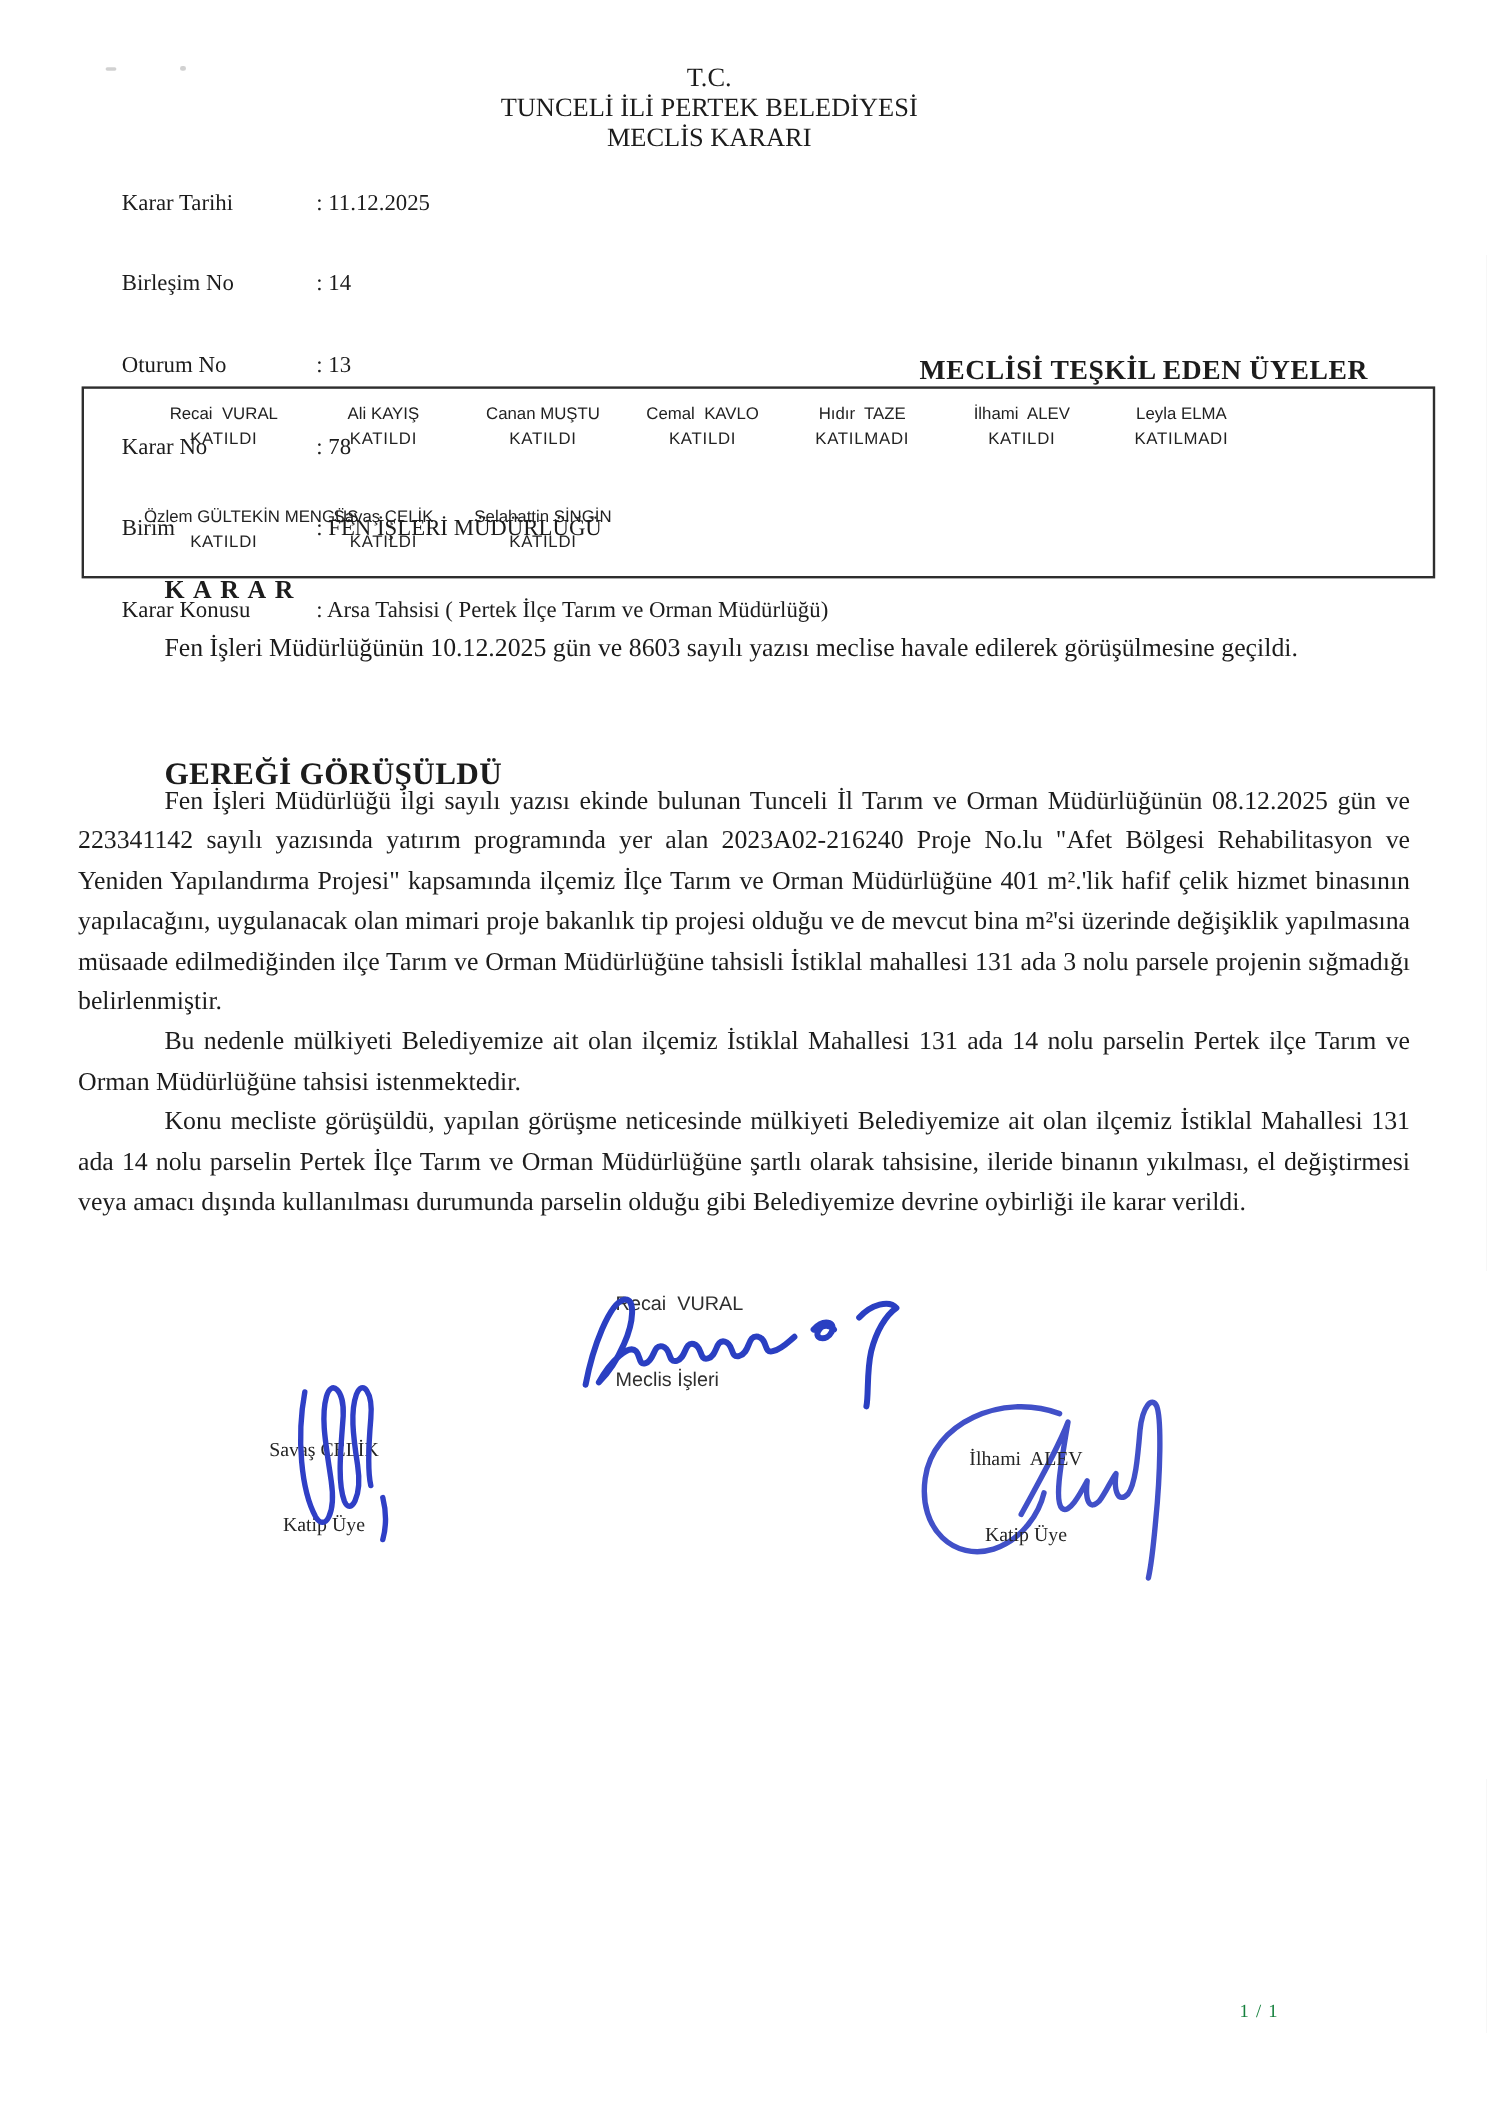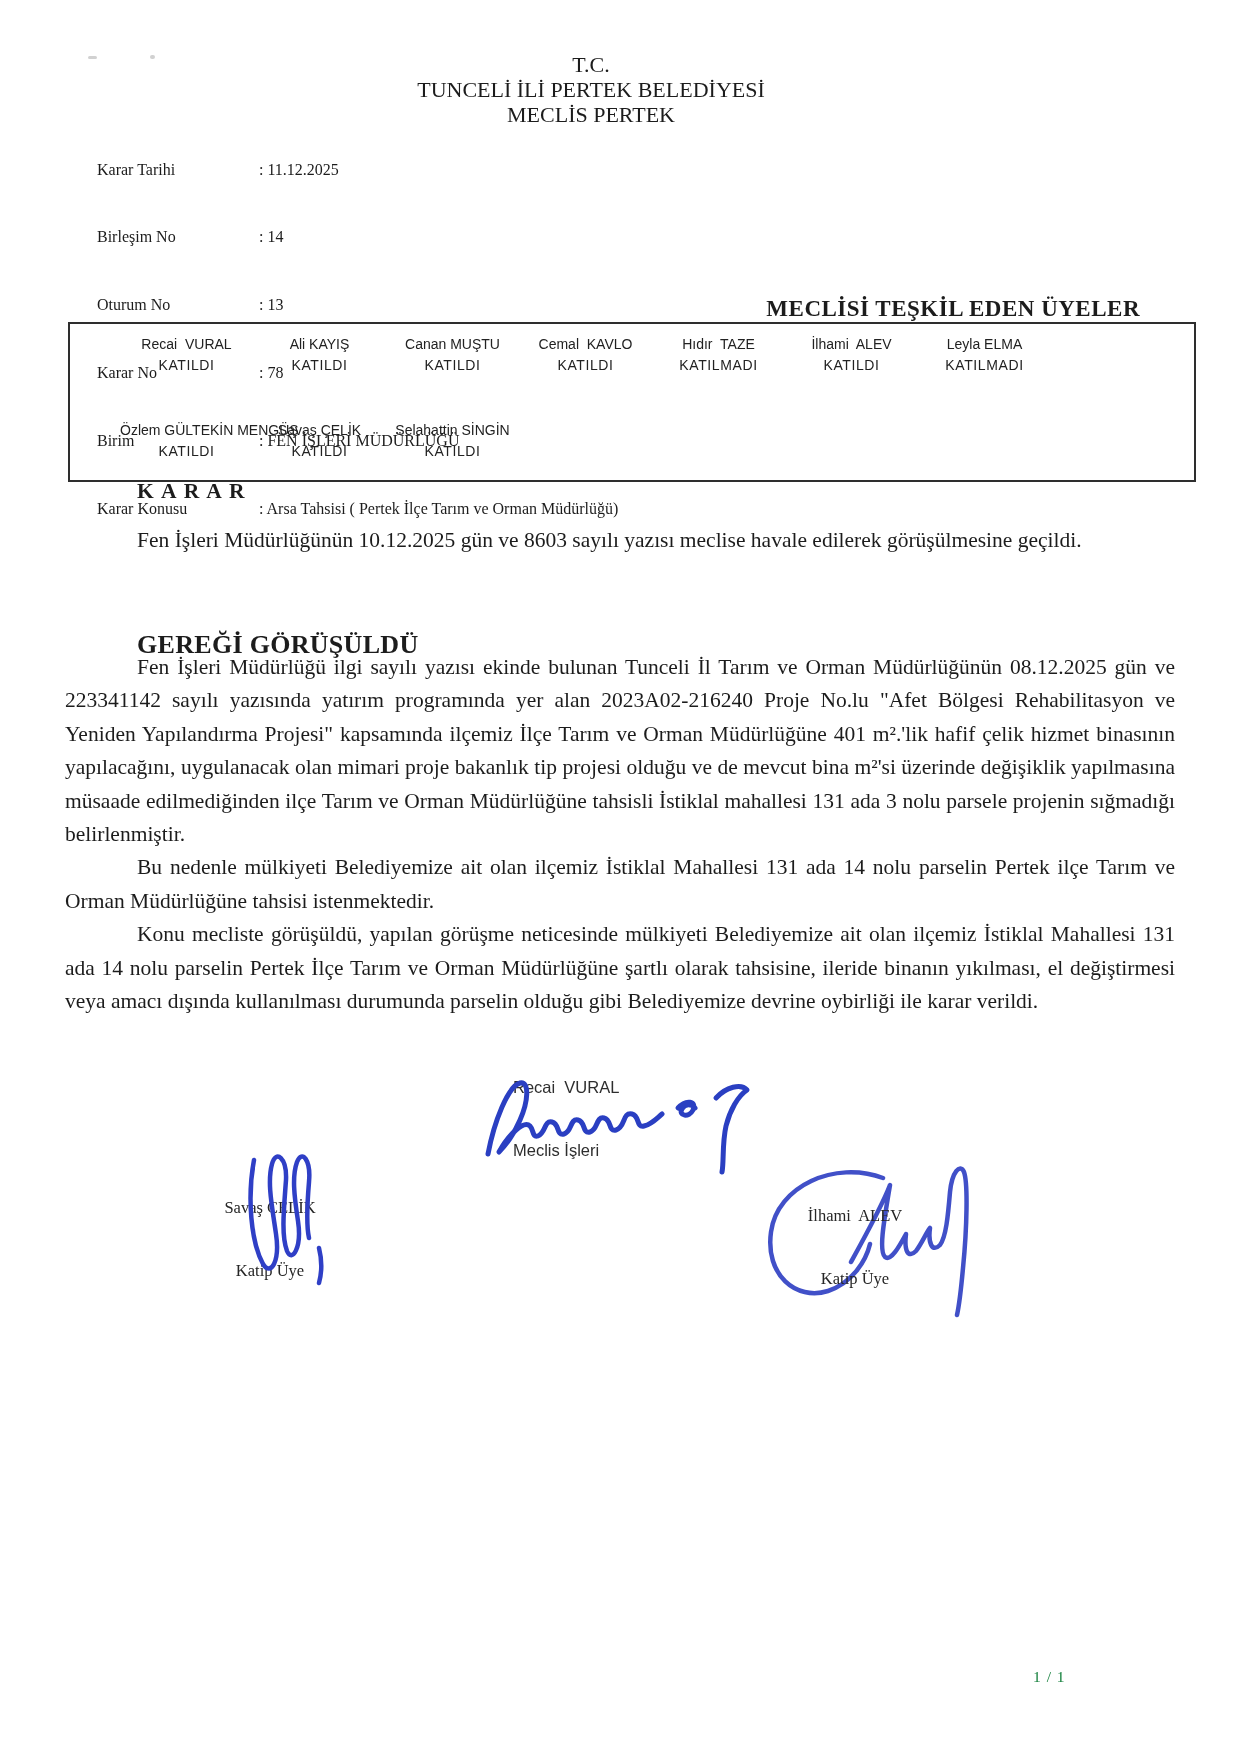--- a/index.html
+++ b/index.html
@@ -97,7 +97,7 @@
   <div class="doc-header">
     <div>T.C.</div>
     <div>TUNCELİ İLİ PERTEK BELEDİYESİ</div>
-    <div>MECLİS PERTEK</div>
+    <div>MECLİS KARARI</div>
   </div>
 
   <div class="meta">

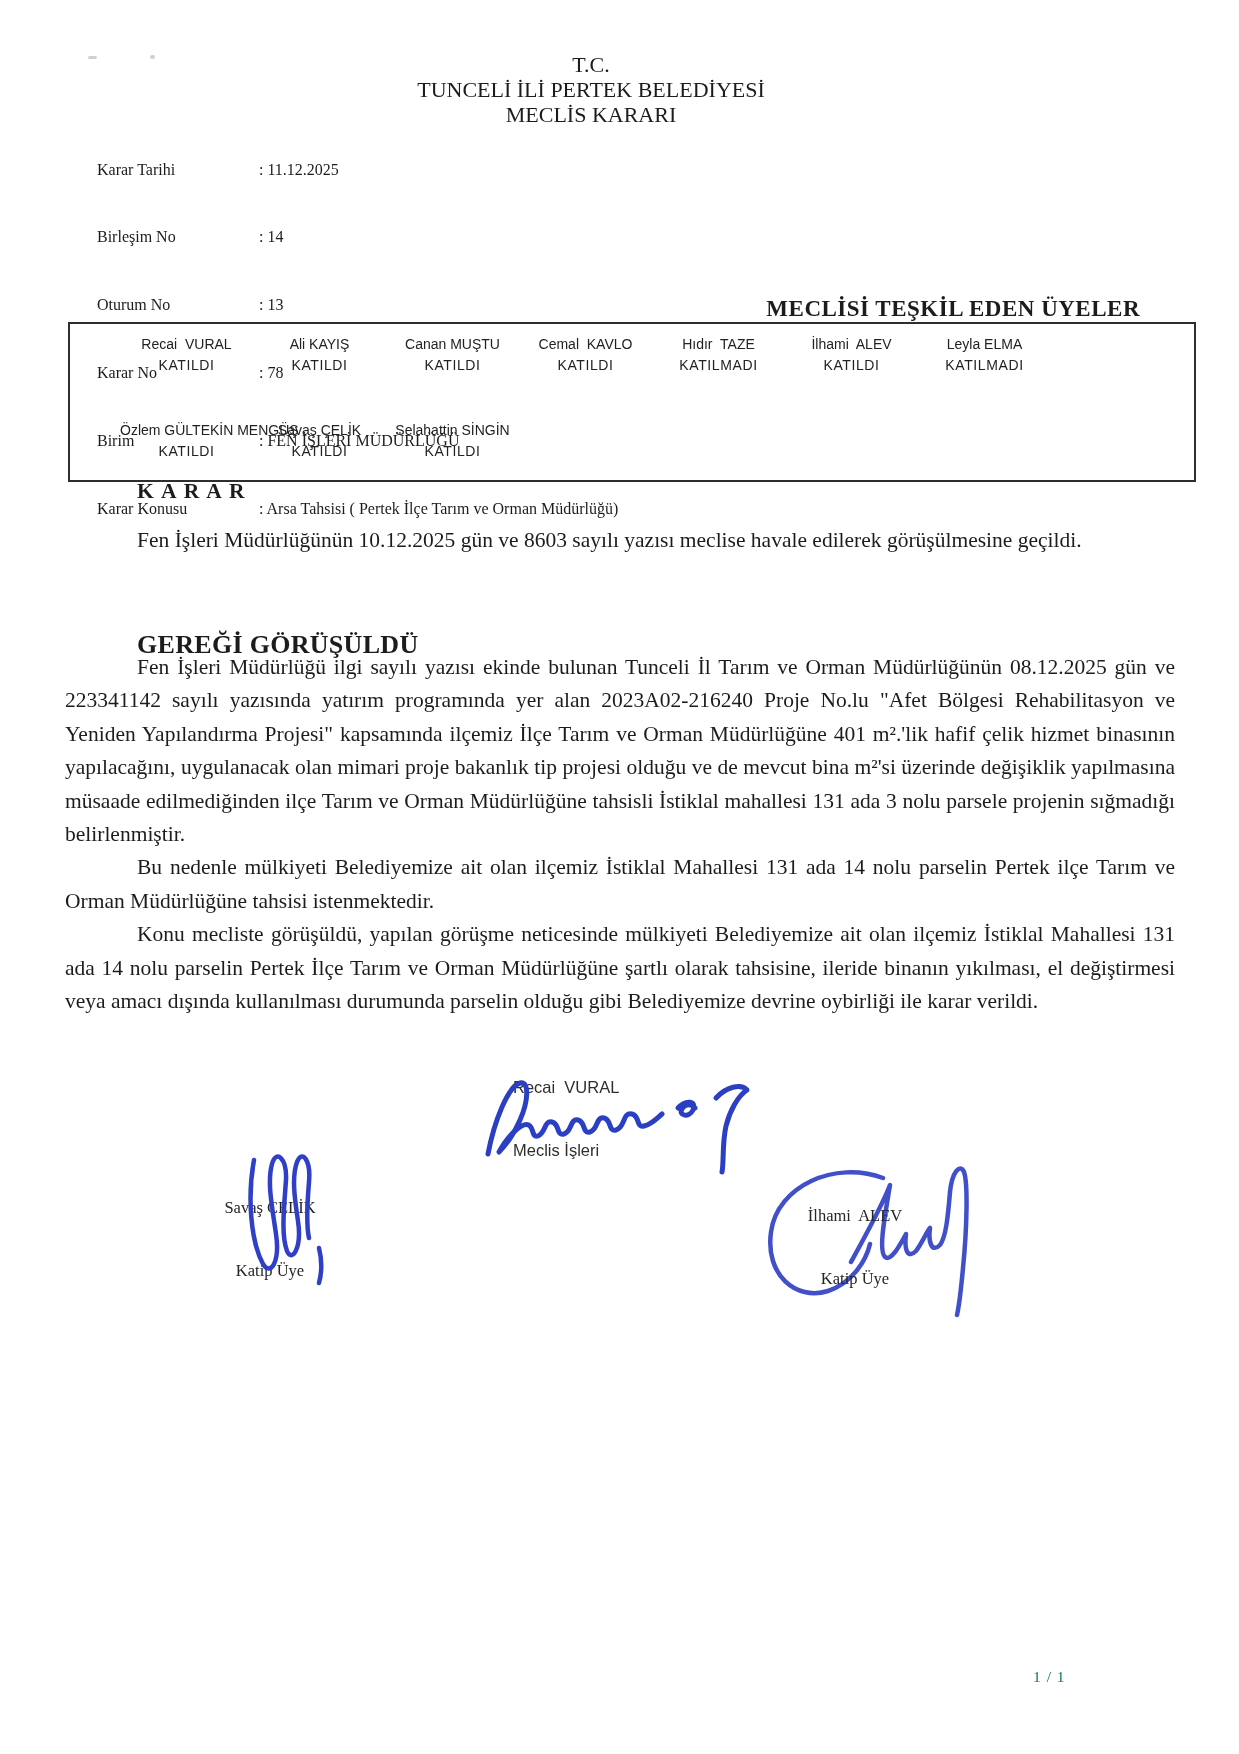--- a/index.html
+++ b/index.html
@@ -21,7 +21,7 @@
   }
   .doc-header div { white-space: pre; padding-left: 32px; }
 
-  .meta { position: absolute; left: 73px; top: 136px; font-size: 16px; }
+  .meta { position: absolute; left: 73px; top: 136px; font-size: 19px; }
   .meta-row { line-height: 22.6px; white-space: pre; }
   .meta-label { display: inline-block; width: 162px; }
 

